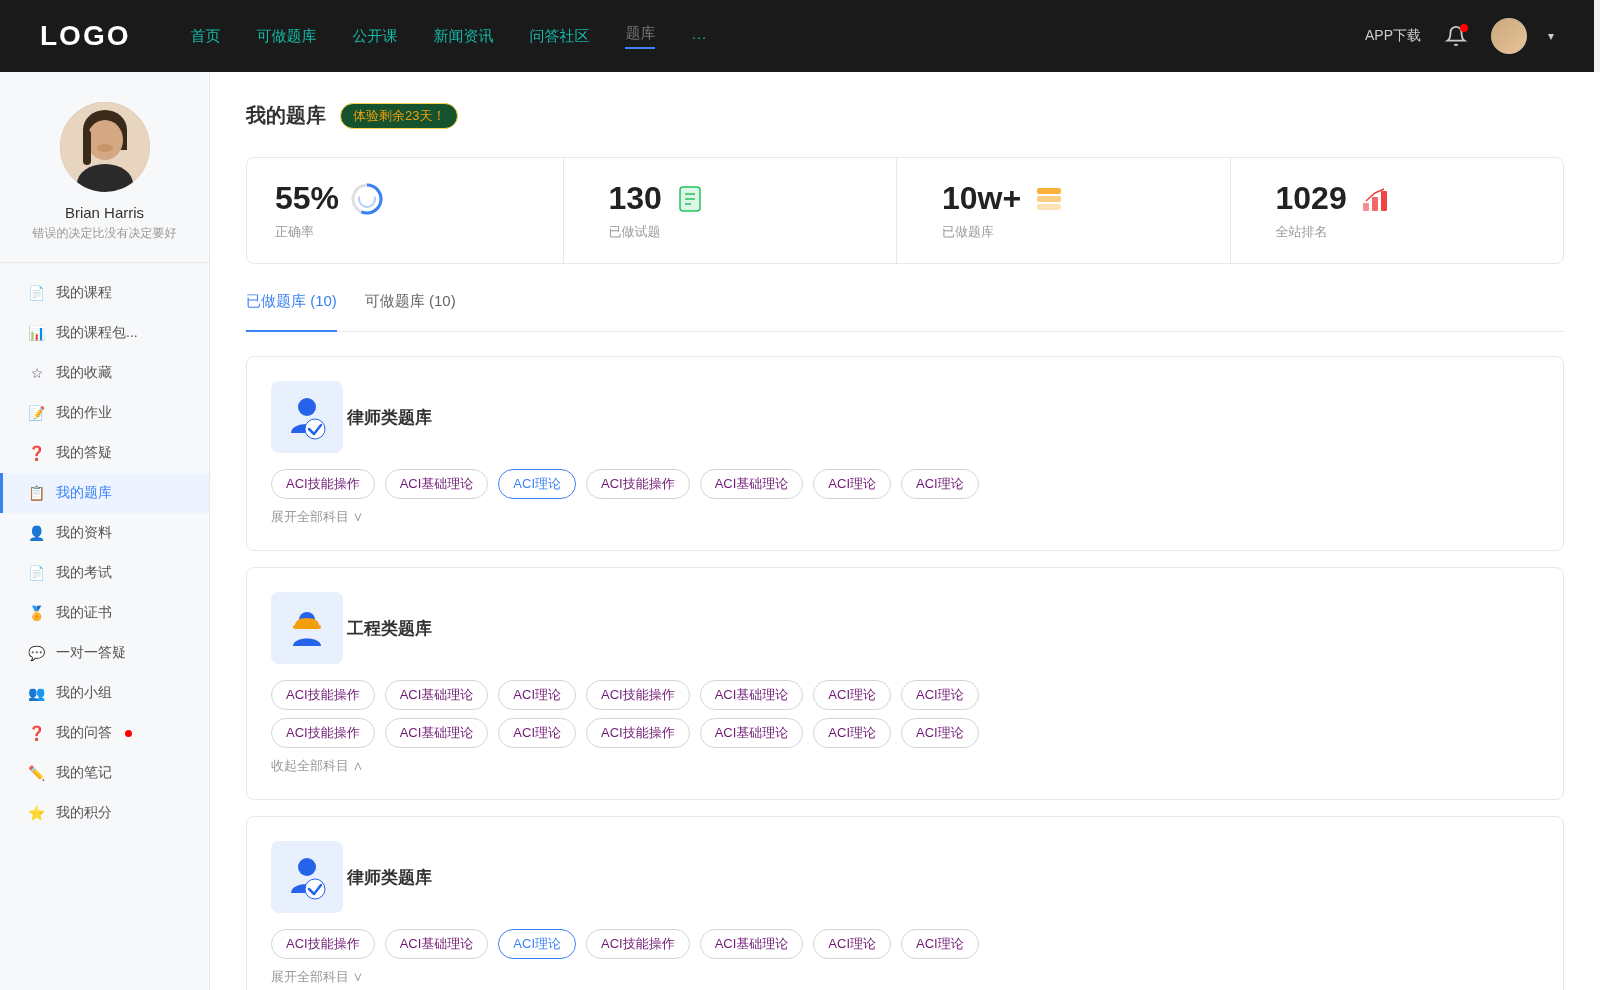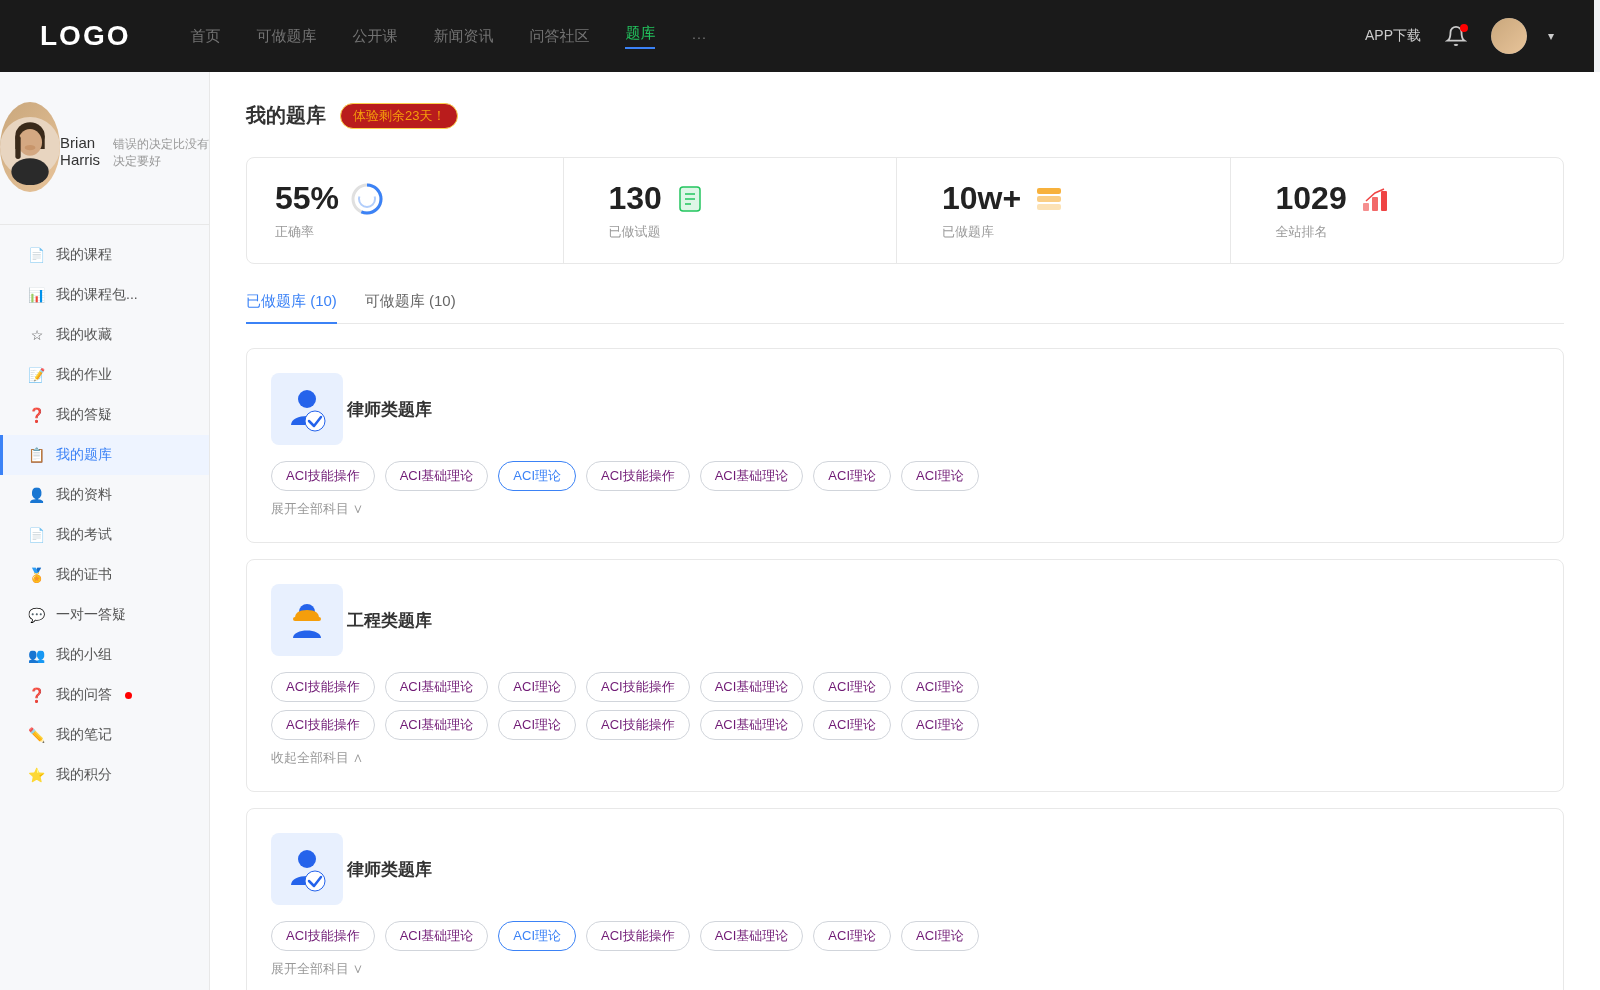--- a/index.html
+++ b/index.html
@@ -30,7 +30,7 @@
       flex: 1;
     }
     .nav-item {
-      color: #737373;
+      color: #14b8a6;
       font-size: 15px;
       cursor: pointer;
       white-space: nowrap;

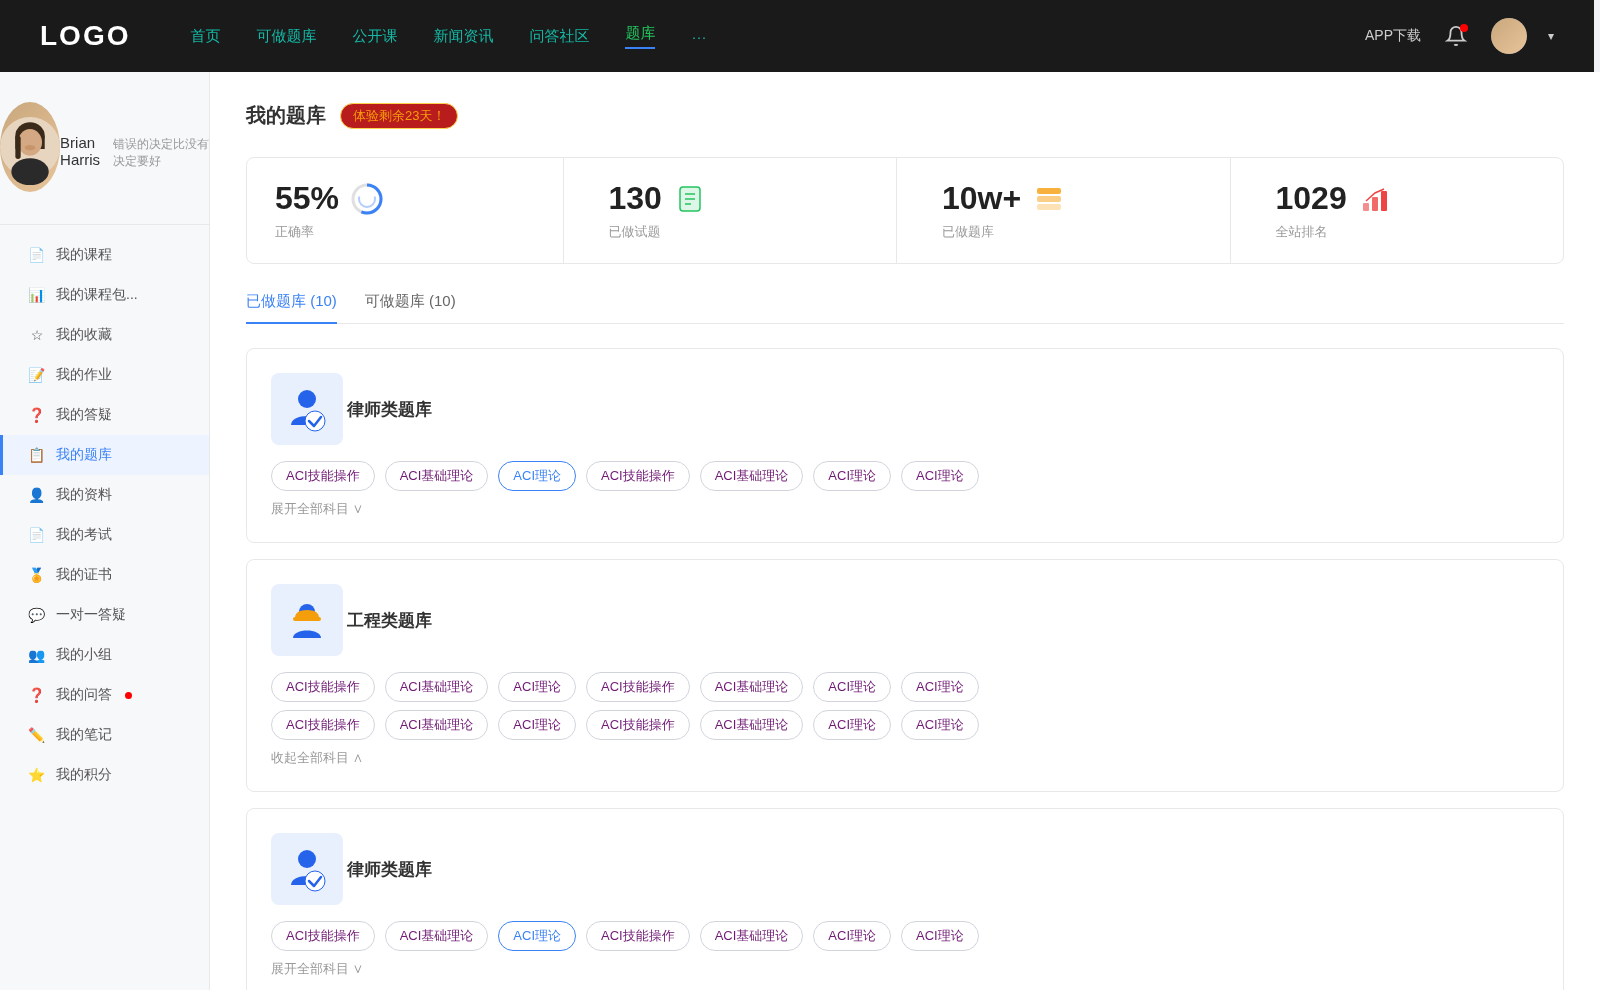--- a/index.html
+++ b/index.html
@@ -36,7 +36,7 @@
       white-space: nowrap;
     }
     .nav-item.active {
-      color: #22c55e;
+      color: #737373;
       border-bottom: 2px solid #3b82f6;
       padding-bottom: 4px;
     }

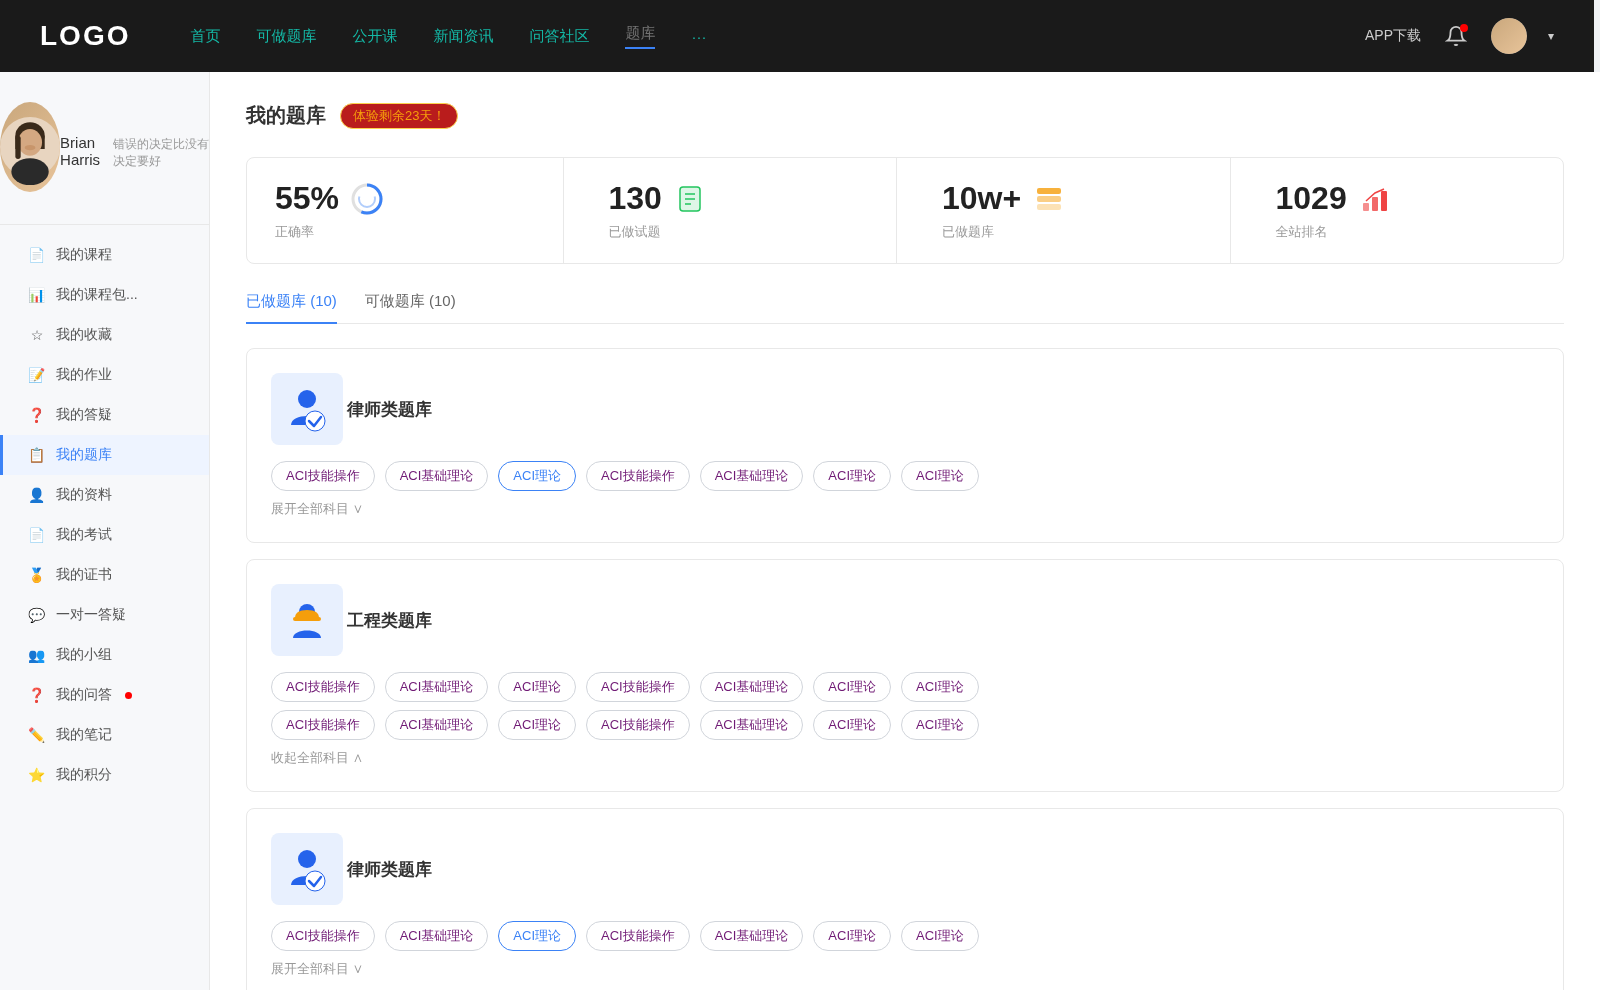--- a/index.html
+++ b/index.html
@@ -177,7 +177,7 @@
       color: #333;
     }
     .trial-badge {
-      background: #b91c1c;
+      background: #14532d;
       color: #f59e0b;
       border: 1px solid #fcd34d;
       border-radius: 20px;

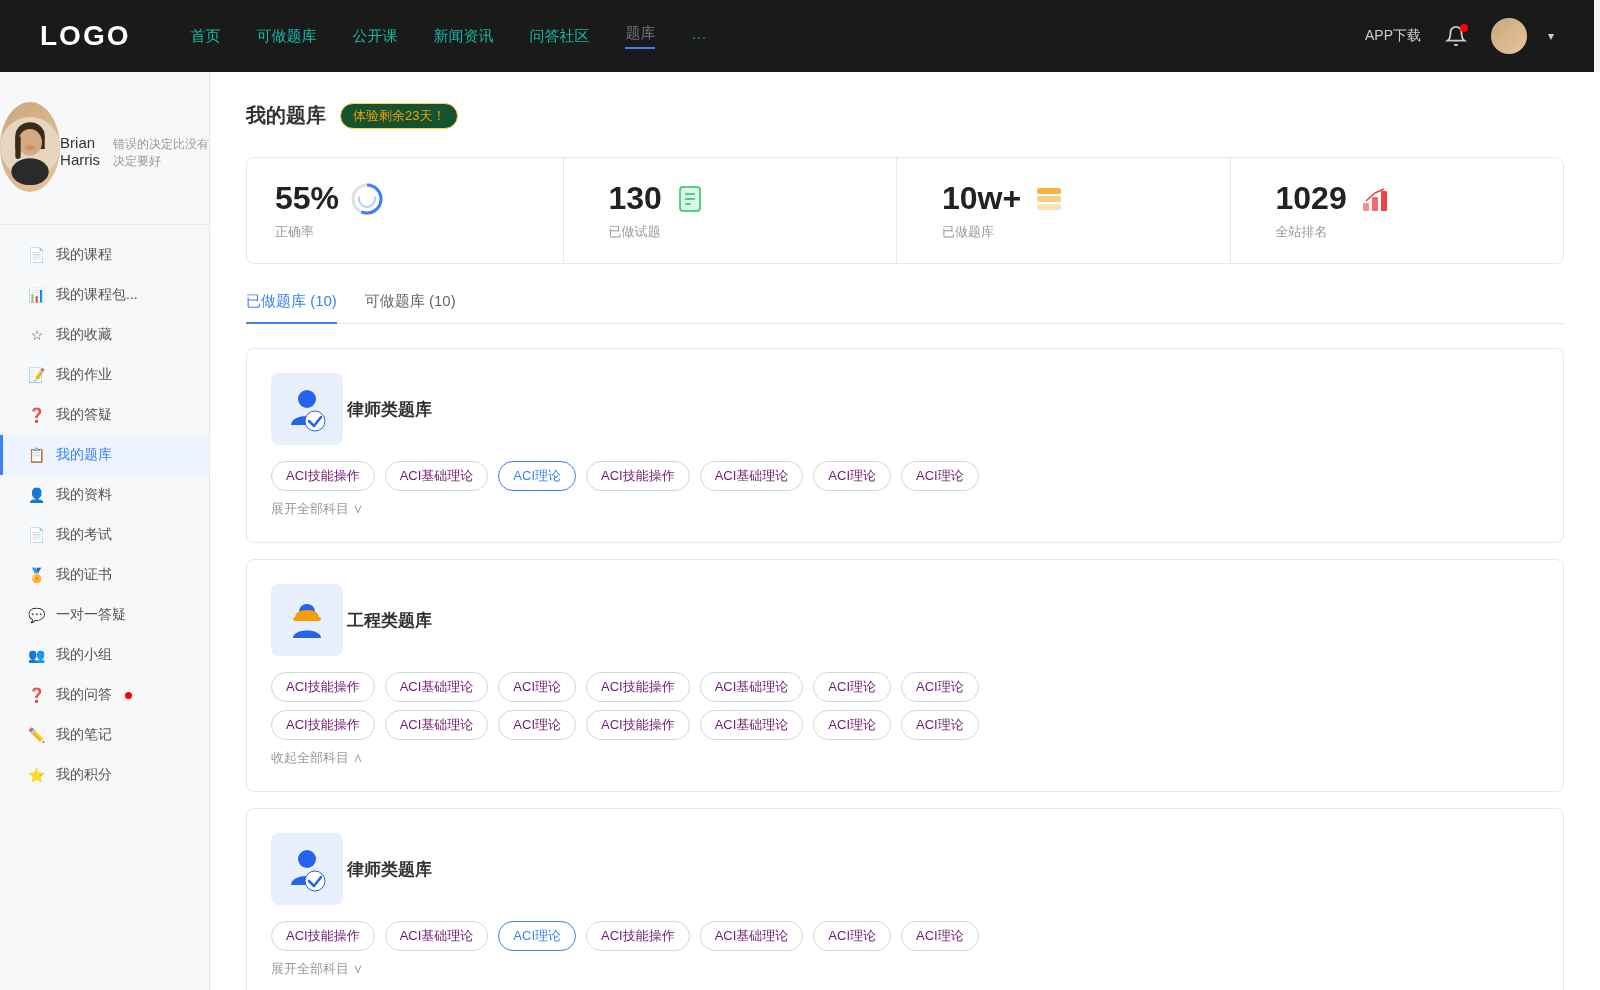--- a/index.html
+++ b/index.html
@@ -97,6 +97,7 @@
     }
     .sidebar-profile {
       display: flex;
+      flex-direction: column;
       align-items: center;
       padding-bottom: 20px;
       border-bottom: 1px solid #e8e8e8;

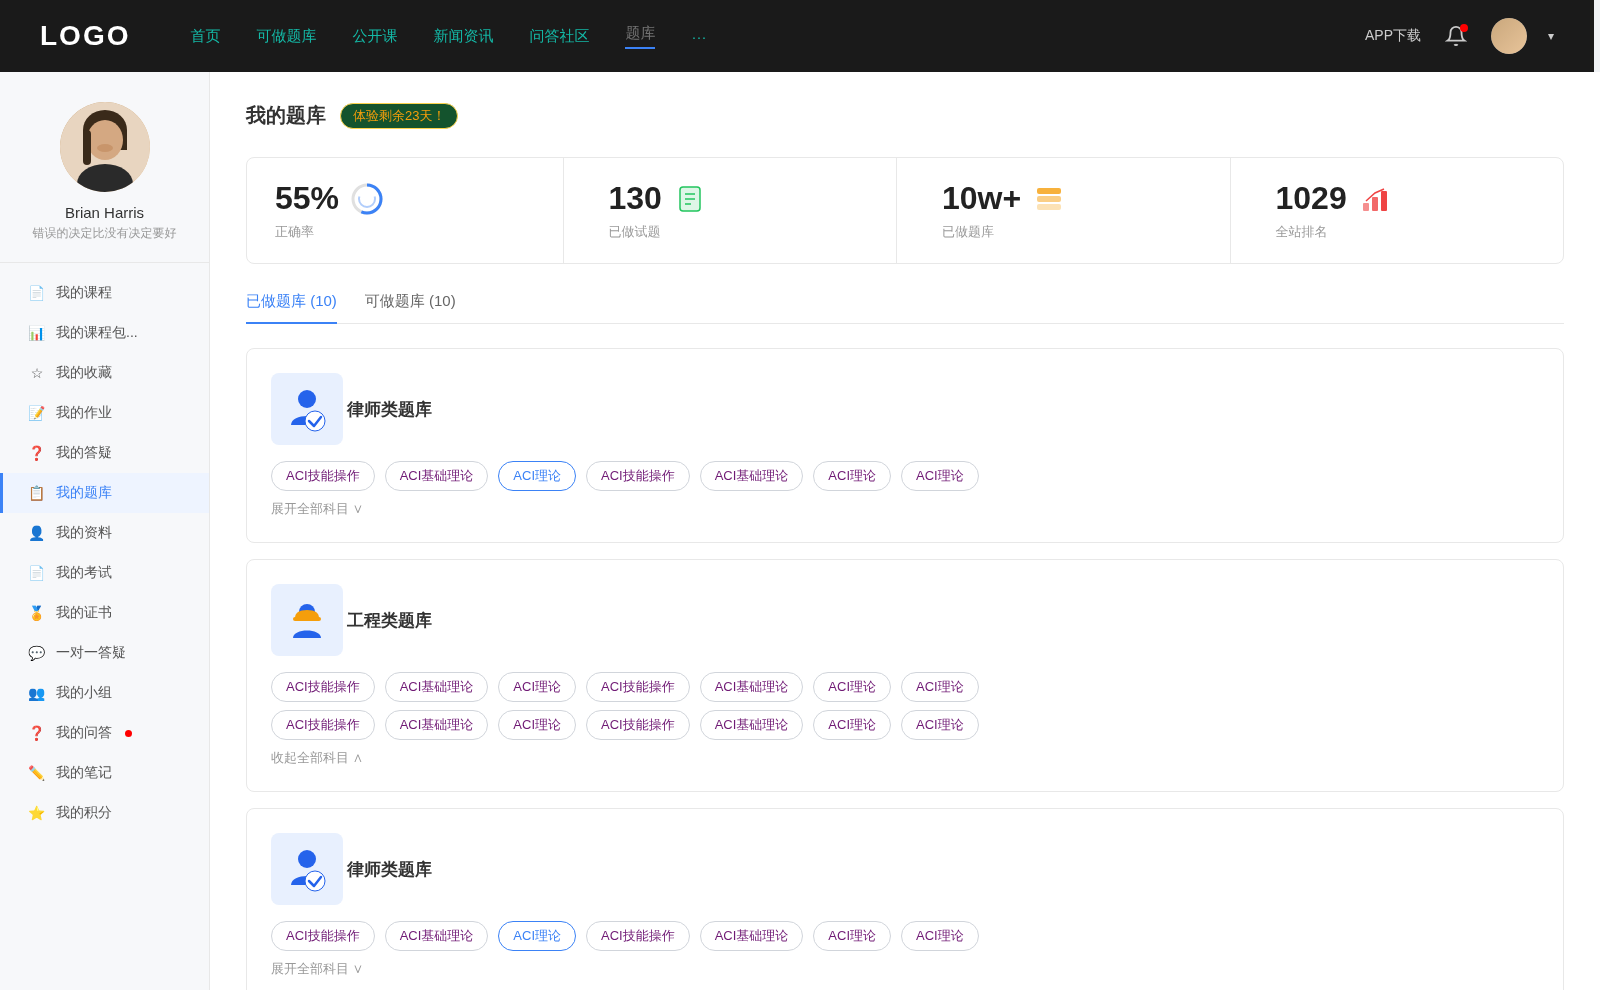--- a/index.html
+++ b/index.html
@@ -235,7 +235,7 @@
     .tab-item {
       font-size: 15px;
       color: #666;
-      padding-bottom: 12px;
+      padding-bottom: 20px;
       cursor: pointer;
       position: relative;
     }

